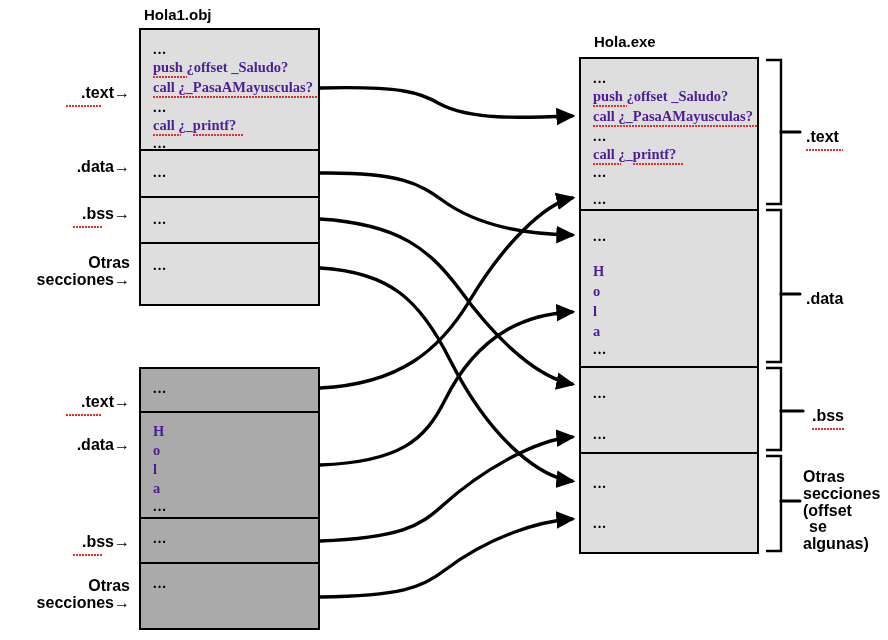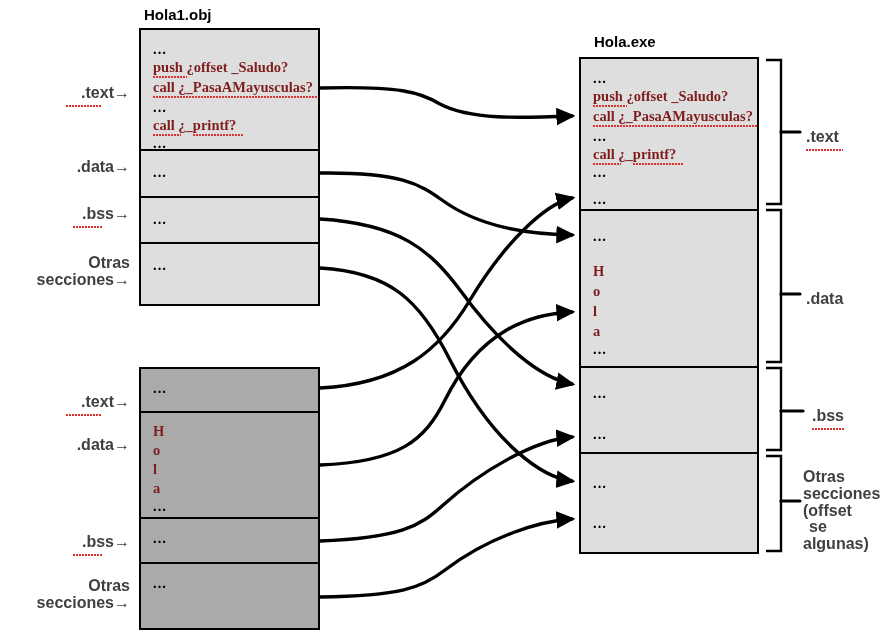--- a/index.html
+++ b/index.html
@@ -43,7 +43,7 @@
     font-family:"Liberation Serif", serif;
     font-weight:bold;
     font-size:14.5px;
-    color:#7f1d1d;
+    color:#4c1d95;
     white-space:nowrap;
     line-height:1;
   }

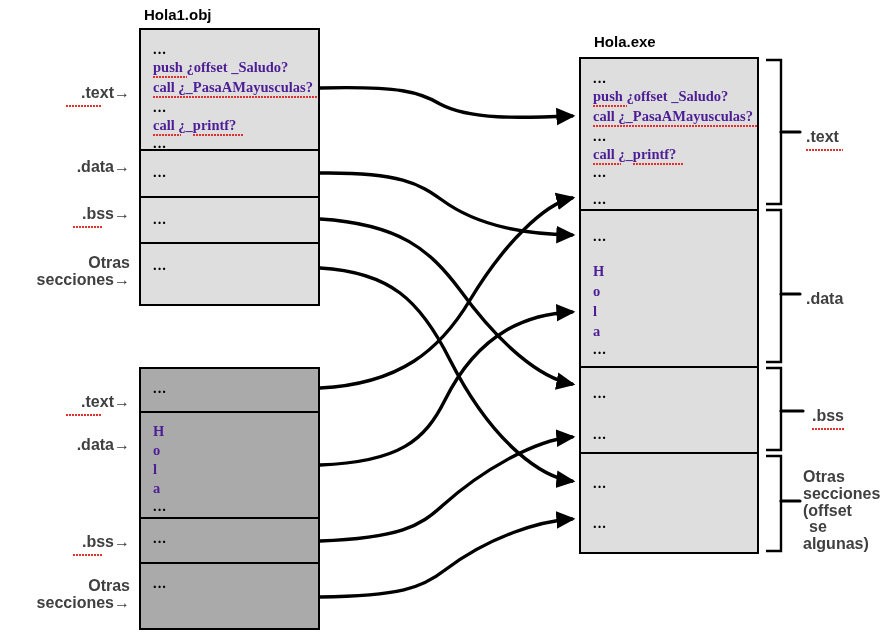--- a/index.html
+++ b/index.html
@@ -70,7 +70,7 @@
     font-family:"Liberation Sans", sans-serif;
     font-weight:bold;
     font-size:16px;
-    color:#404040;
+    color:#000000;
     white-space:nowrap;
     line-height:1.05;
   }

